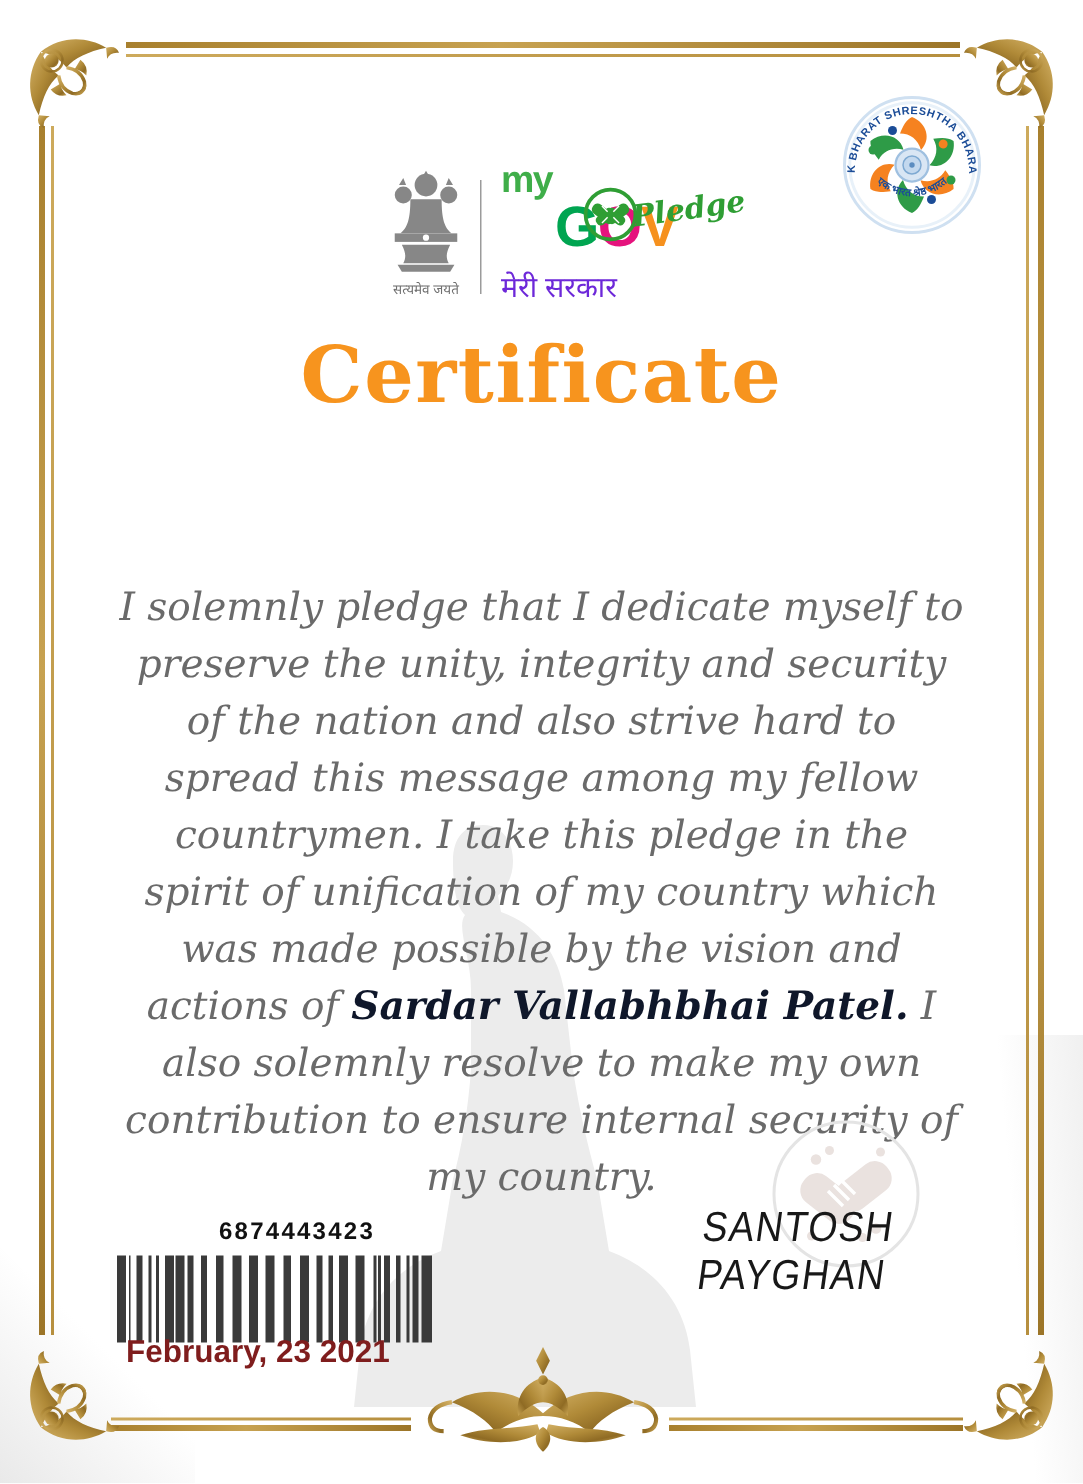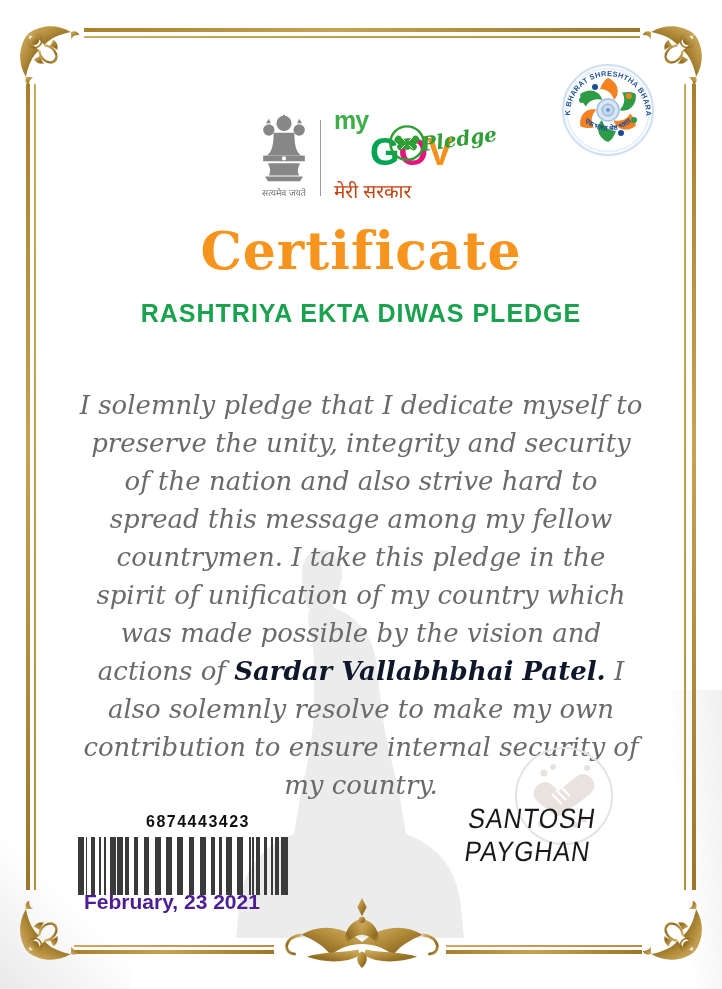--- a/index.html
+++ b/index.html
@@ -42,7 +42,7 @@
   .hdr-divider{left:320px;top:120px;width:1px;height:76px;background:#9b9b9b;}
   .mygov-my{left:334px;top:106px;font-size:25px;font-weight:bold;letter-spacing:-1px;}
   .mygov-gov{left:342px;top:131px;font-size:38px;font-weight:bold;letter-spacing:-1px;margin-left:28px;}
-  .mygov-tagline{left:334px;top:178px;font-size:19px;color:#c2410c;}
+  .mygov-tagline{left:334px;top:178px;font-size:19px;color:#6d28d9;}
   .pledge-logo{left:388px;top:124px;width:38px;height:38px;}
   .pledge-word{left:421px;top:127px;font-family:"DejaVu Serif",serif;font-style:italic;
     font-weight:bold;font-size:20px;transform:rotate(-8deg);}

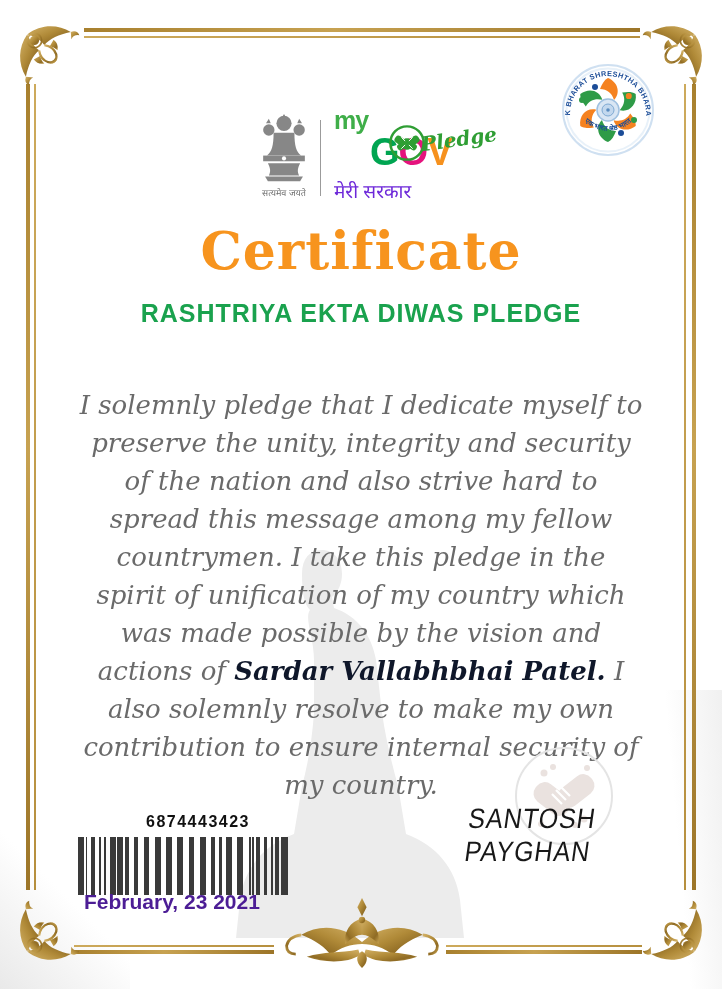--- a/index.html
+++ b/index.html
@@ -229,7 +229,6 @@
   </svg>
 
   <div class="abs title" style="color: rgb(247, 148, 30);">Certificate</div>
-  <div class="abs subtitle" style="color: rgb(26, 162, 78);">RASHTRIYA EKTA DIWAS PLEDGE</div>
 
   <div class="abs body-text" style="color: rgb(106, 106, 106);">
     <span>I solemnly pledge that I dedicate myself to preserve the unity, integrity and security of the nation and also strive hard to spread this message among my fellow countrymen. I take this pledge in the spirit of unification of my country which was made possible by the vision and actions of</span>

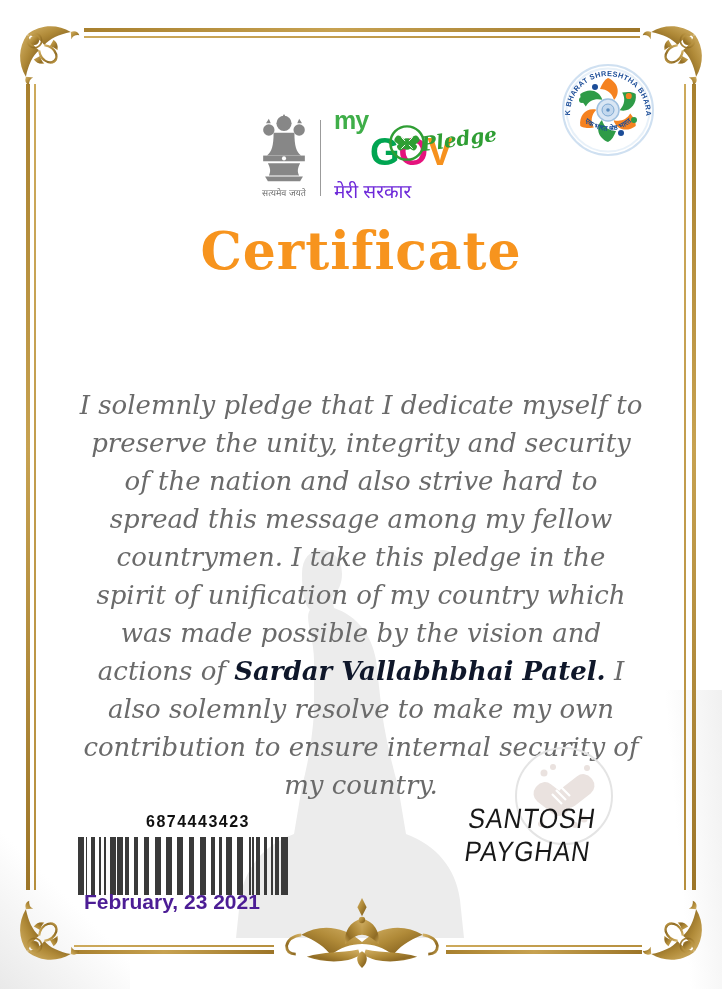--- a/index.html
+++ b/index.html
@@ -64,7 +64,7 @@
   .barcode{left:78px;top:837px;width:210px;height:58px;display:flex;}
   .bar,.gap{display:block;flex-basis:0;height:100%;}
   .bar{background:#3a3a3a;}
-  .cert-date{left:84px;top:890px;font-size:21px;font-weight:bold;color:#4c1d95;}
+  .cert-date{left:84px;top:890px;font-size:21px;font-weight:bold;color:#7f1d1d;}
 
   .signatory{left:415px;top:806px;width:230px;text-align:center;color:#181818;
     font-size:25px;letter-spacing:1px;transform:skewX(-8deg) scaleY(1.12);}

